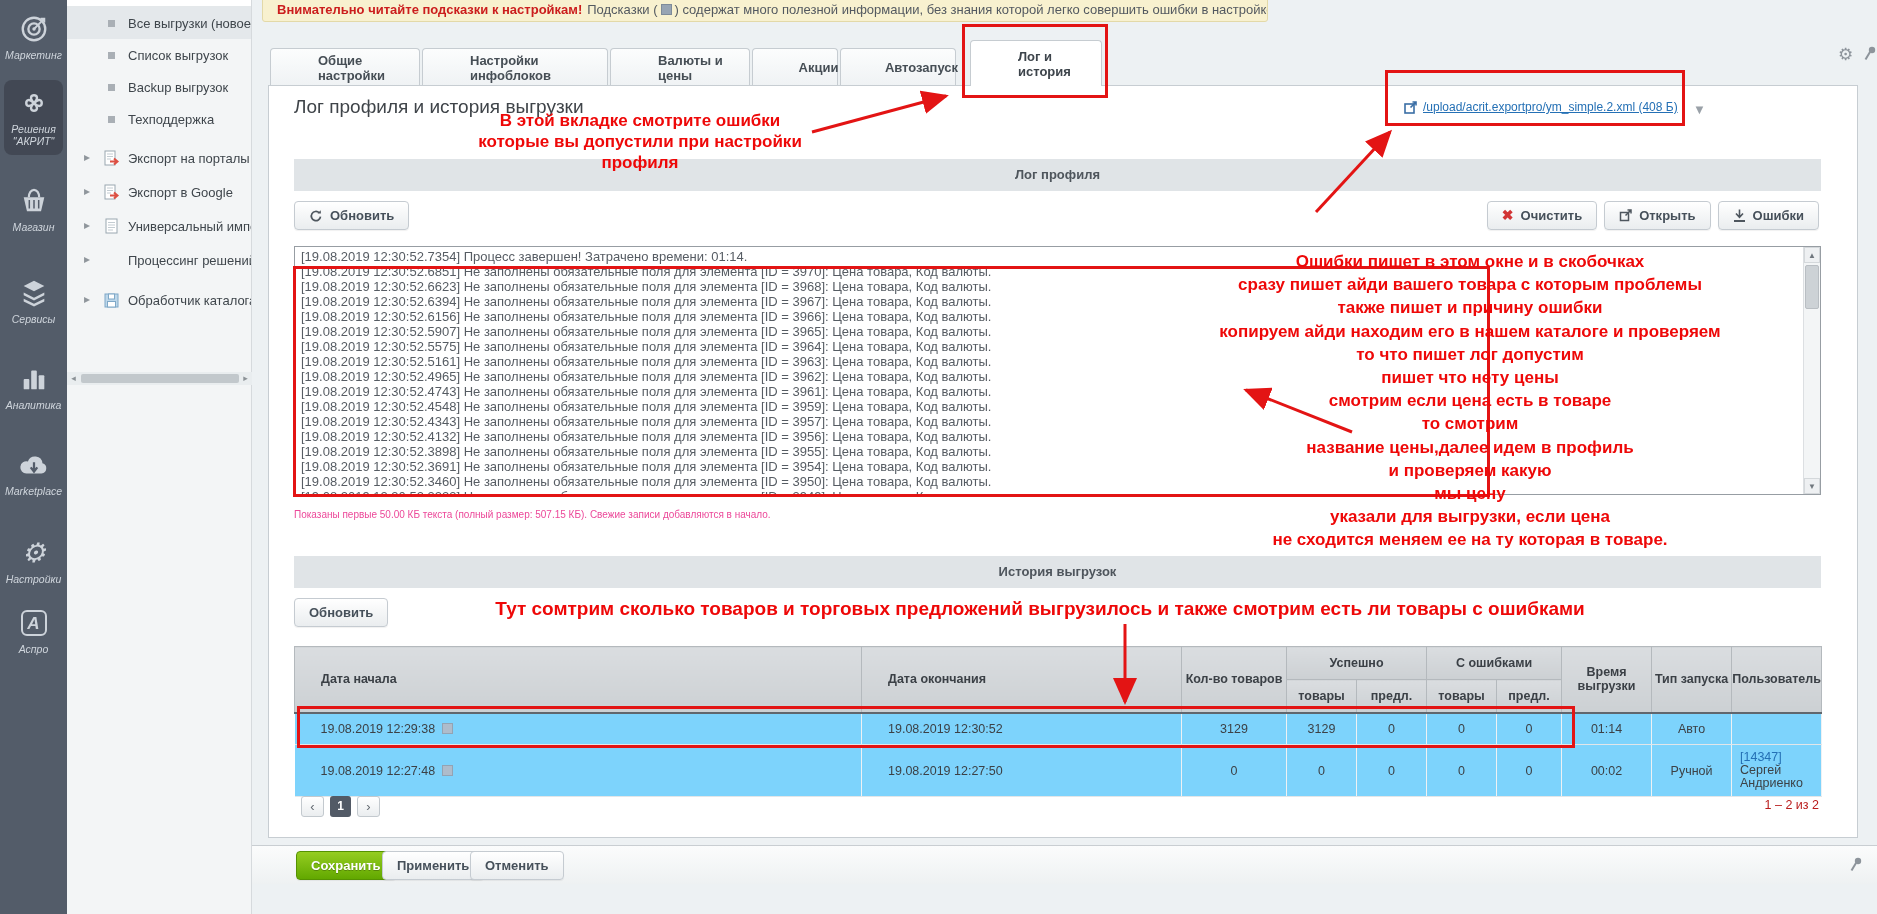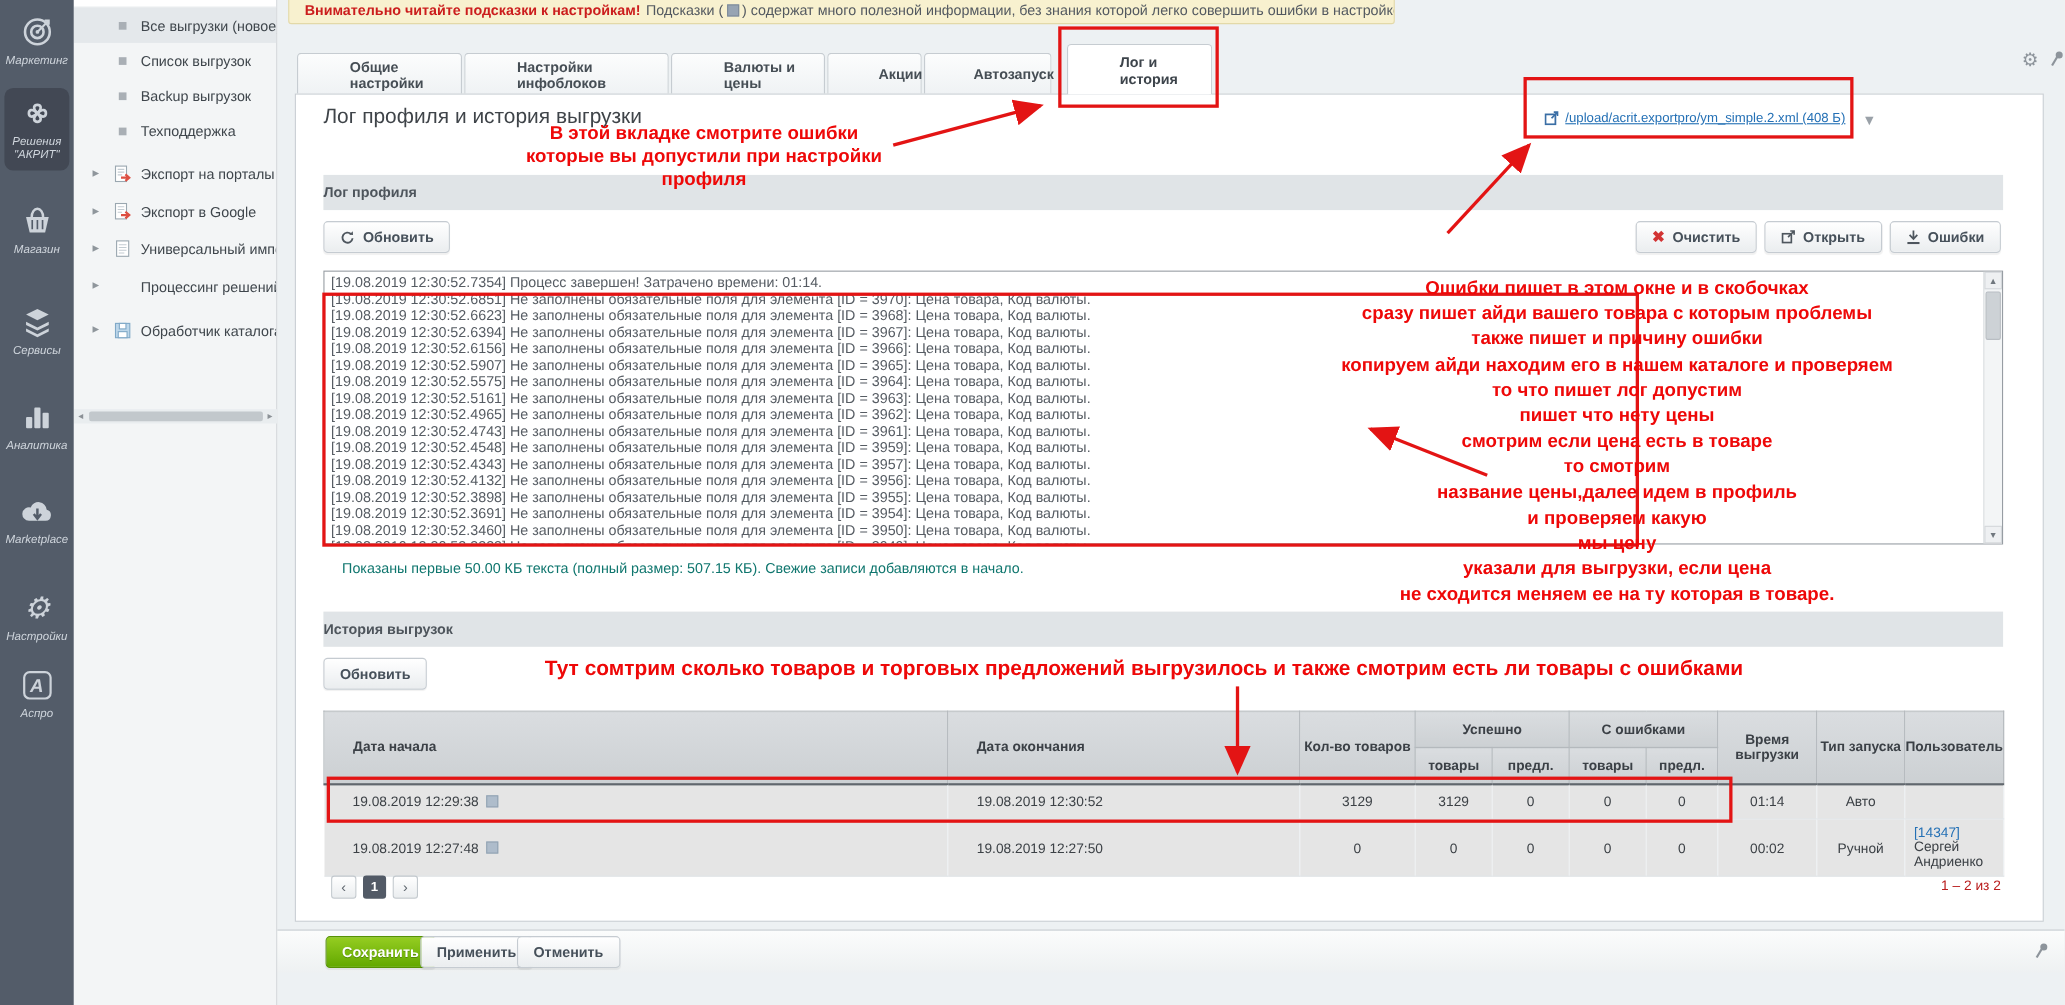--- a/index.html
+++ b/index.html
@@ -65,7 +65,7 @@
   #section-caret { position:absolute; left:1424px; top:16px; color:#9aa1a8; font-size:13px; cursor:pointer; }
 
   .section-bar { position:absolute; left:25px; width:1527px; height:32px; background:#e0e4e7;
-                 line-height:32px; font-size:13px; font-weight:bold; color:#4e555c; }
+                 text-align:center; line-height:32px; font-size:13px; font-weight:bold; color:#4e555c; }
   #bar-log { top:73px; }
   #bar-history { top:470px; }
 

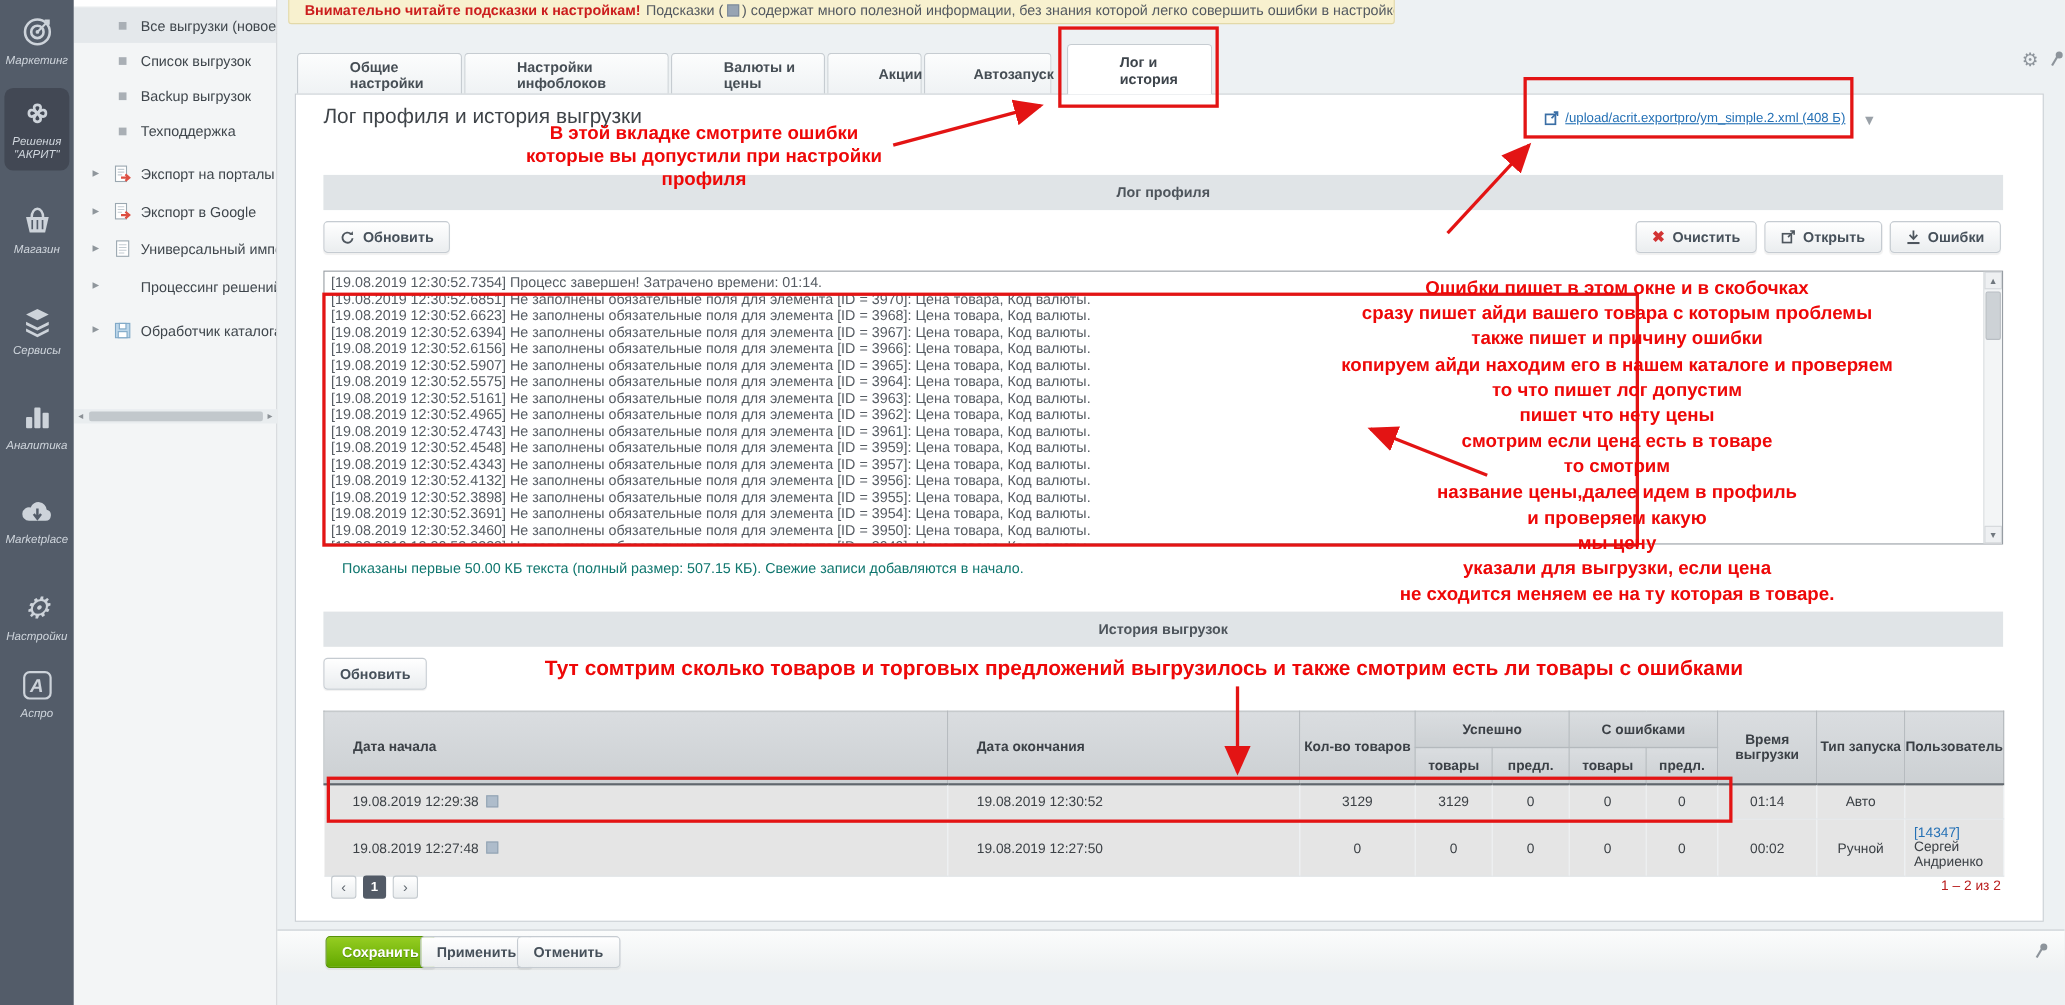--- a/index.html
+++ b/index.html
@@ -88,7 +88,7 @@
   .vs-thumb { position:absolute; left:1px; top:18px; width:14px; height:44px; background:#cdd2d6;
               border:1px solid #b9bec3; border-radius:2px; cursor:pointer; }
 
-  #log-footnote { position:absolute; left:42px; top:423px; font-size:13px; color:#0f766e; }
+  #log-footnote { position:absolute; left:25px; top:423px; font-size:10px; color:#ec4899; }
 
   #btn-refresh-history { position:absolute; left:25px; top:512px; }
 

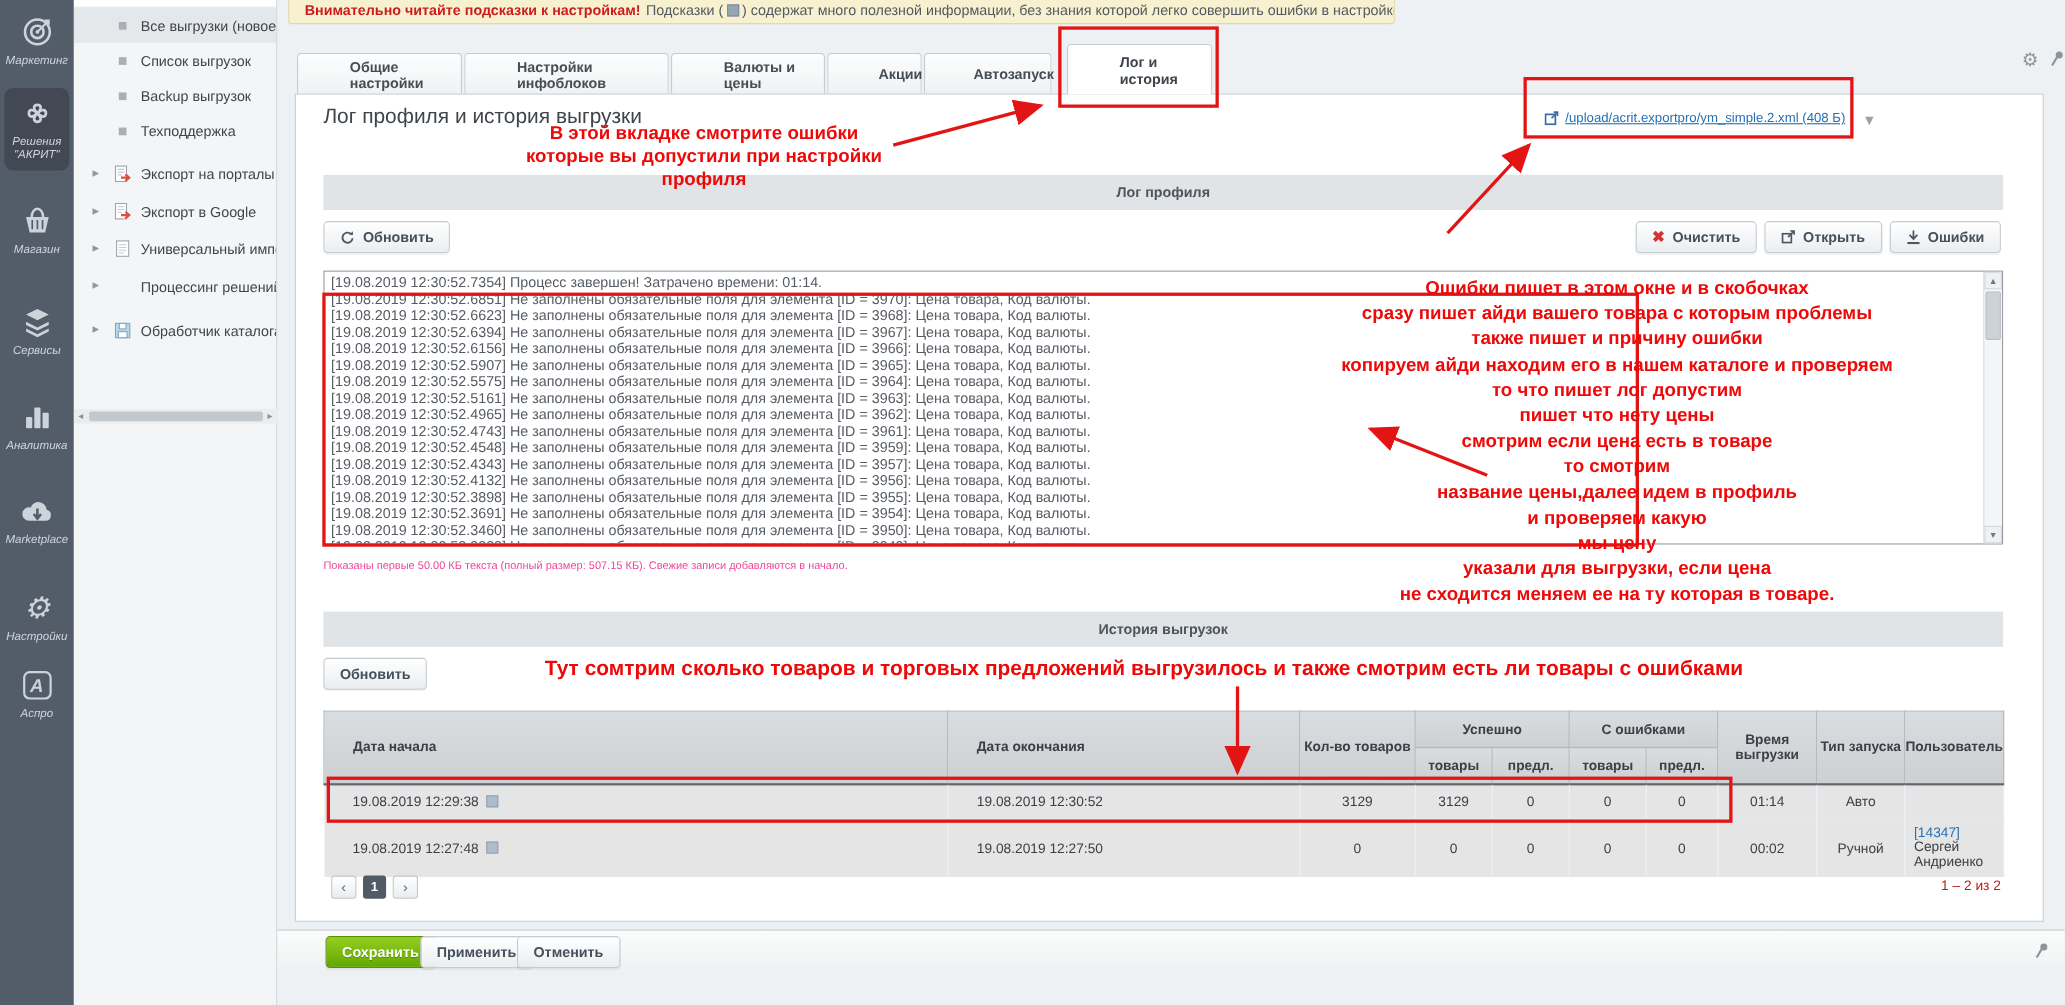--- a/index.html
+++ b/index.html
@@ -97,7 +97,7 @@
                       font-size:12.5px; font-weight:bold; color:#3b4046; height:33px; text-align:center; }
   #history-table th.al { text-align:left; padding-left:26px; }
   #history-table tbody td { font-size:12.5px; color:#3c4146; height:32px; border-right:1px solid #eef1f3;
-                            border-bottom:1px solid #e2e6e9; padding:0; text-align:center; background:#e5e5e5; }
+                            border-bottom:1px solid #e2e6e9; padding:0; text-align:center; background:#7dd3fc; }
   #history-table tbody tr:first-child td { border-top:2px solid #60666d; }
   #history-table tbody td.al { text-align:left; padding-left:26px; }
   #history-table tbody tr.tall td { height:40px; }

